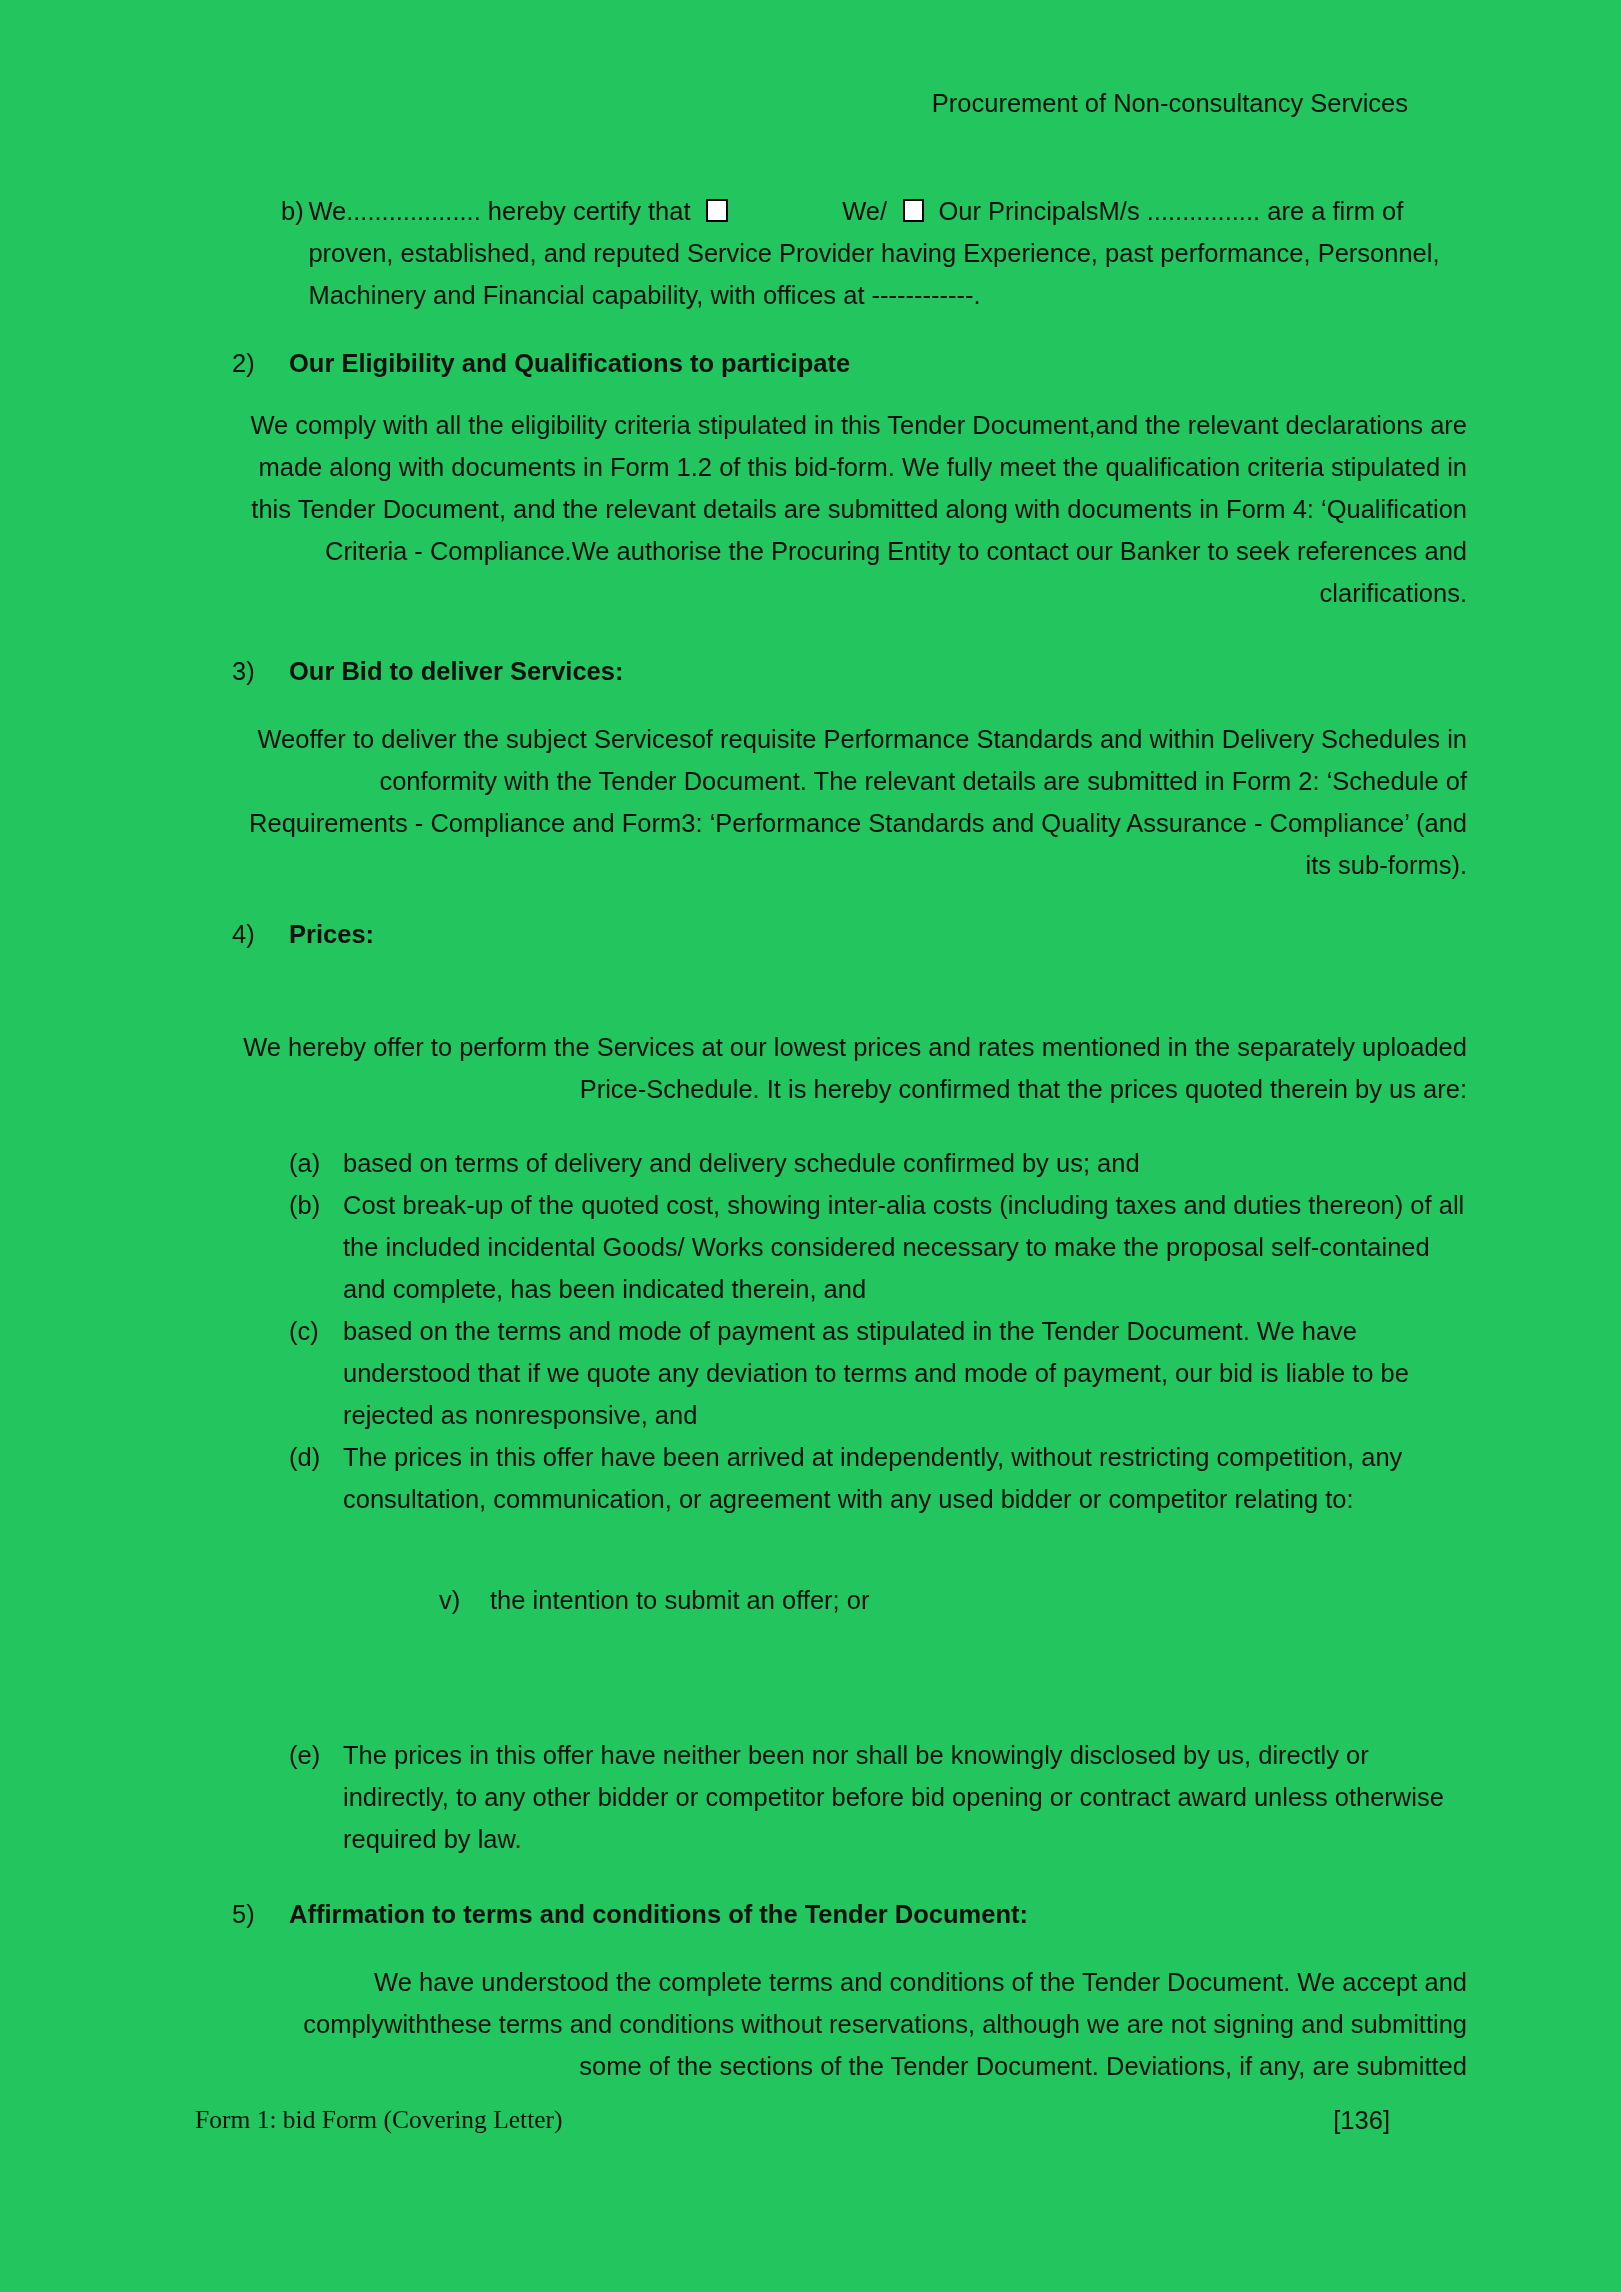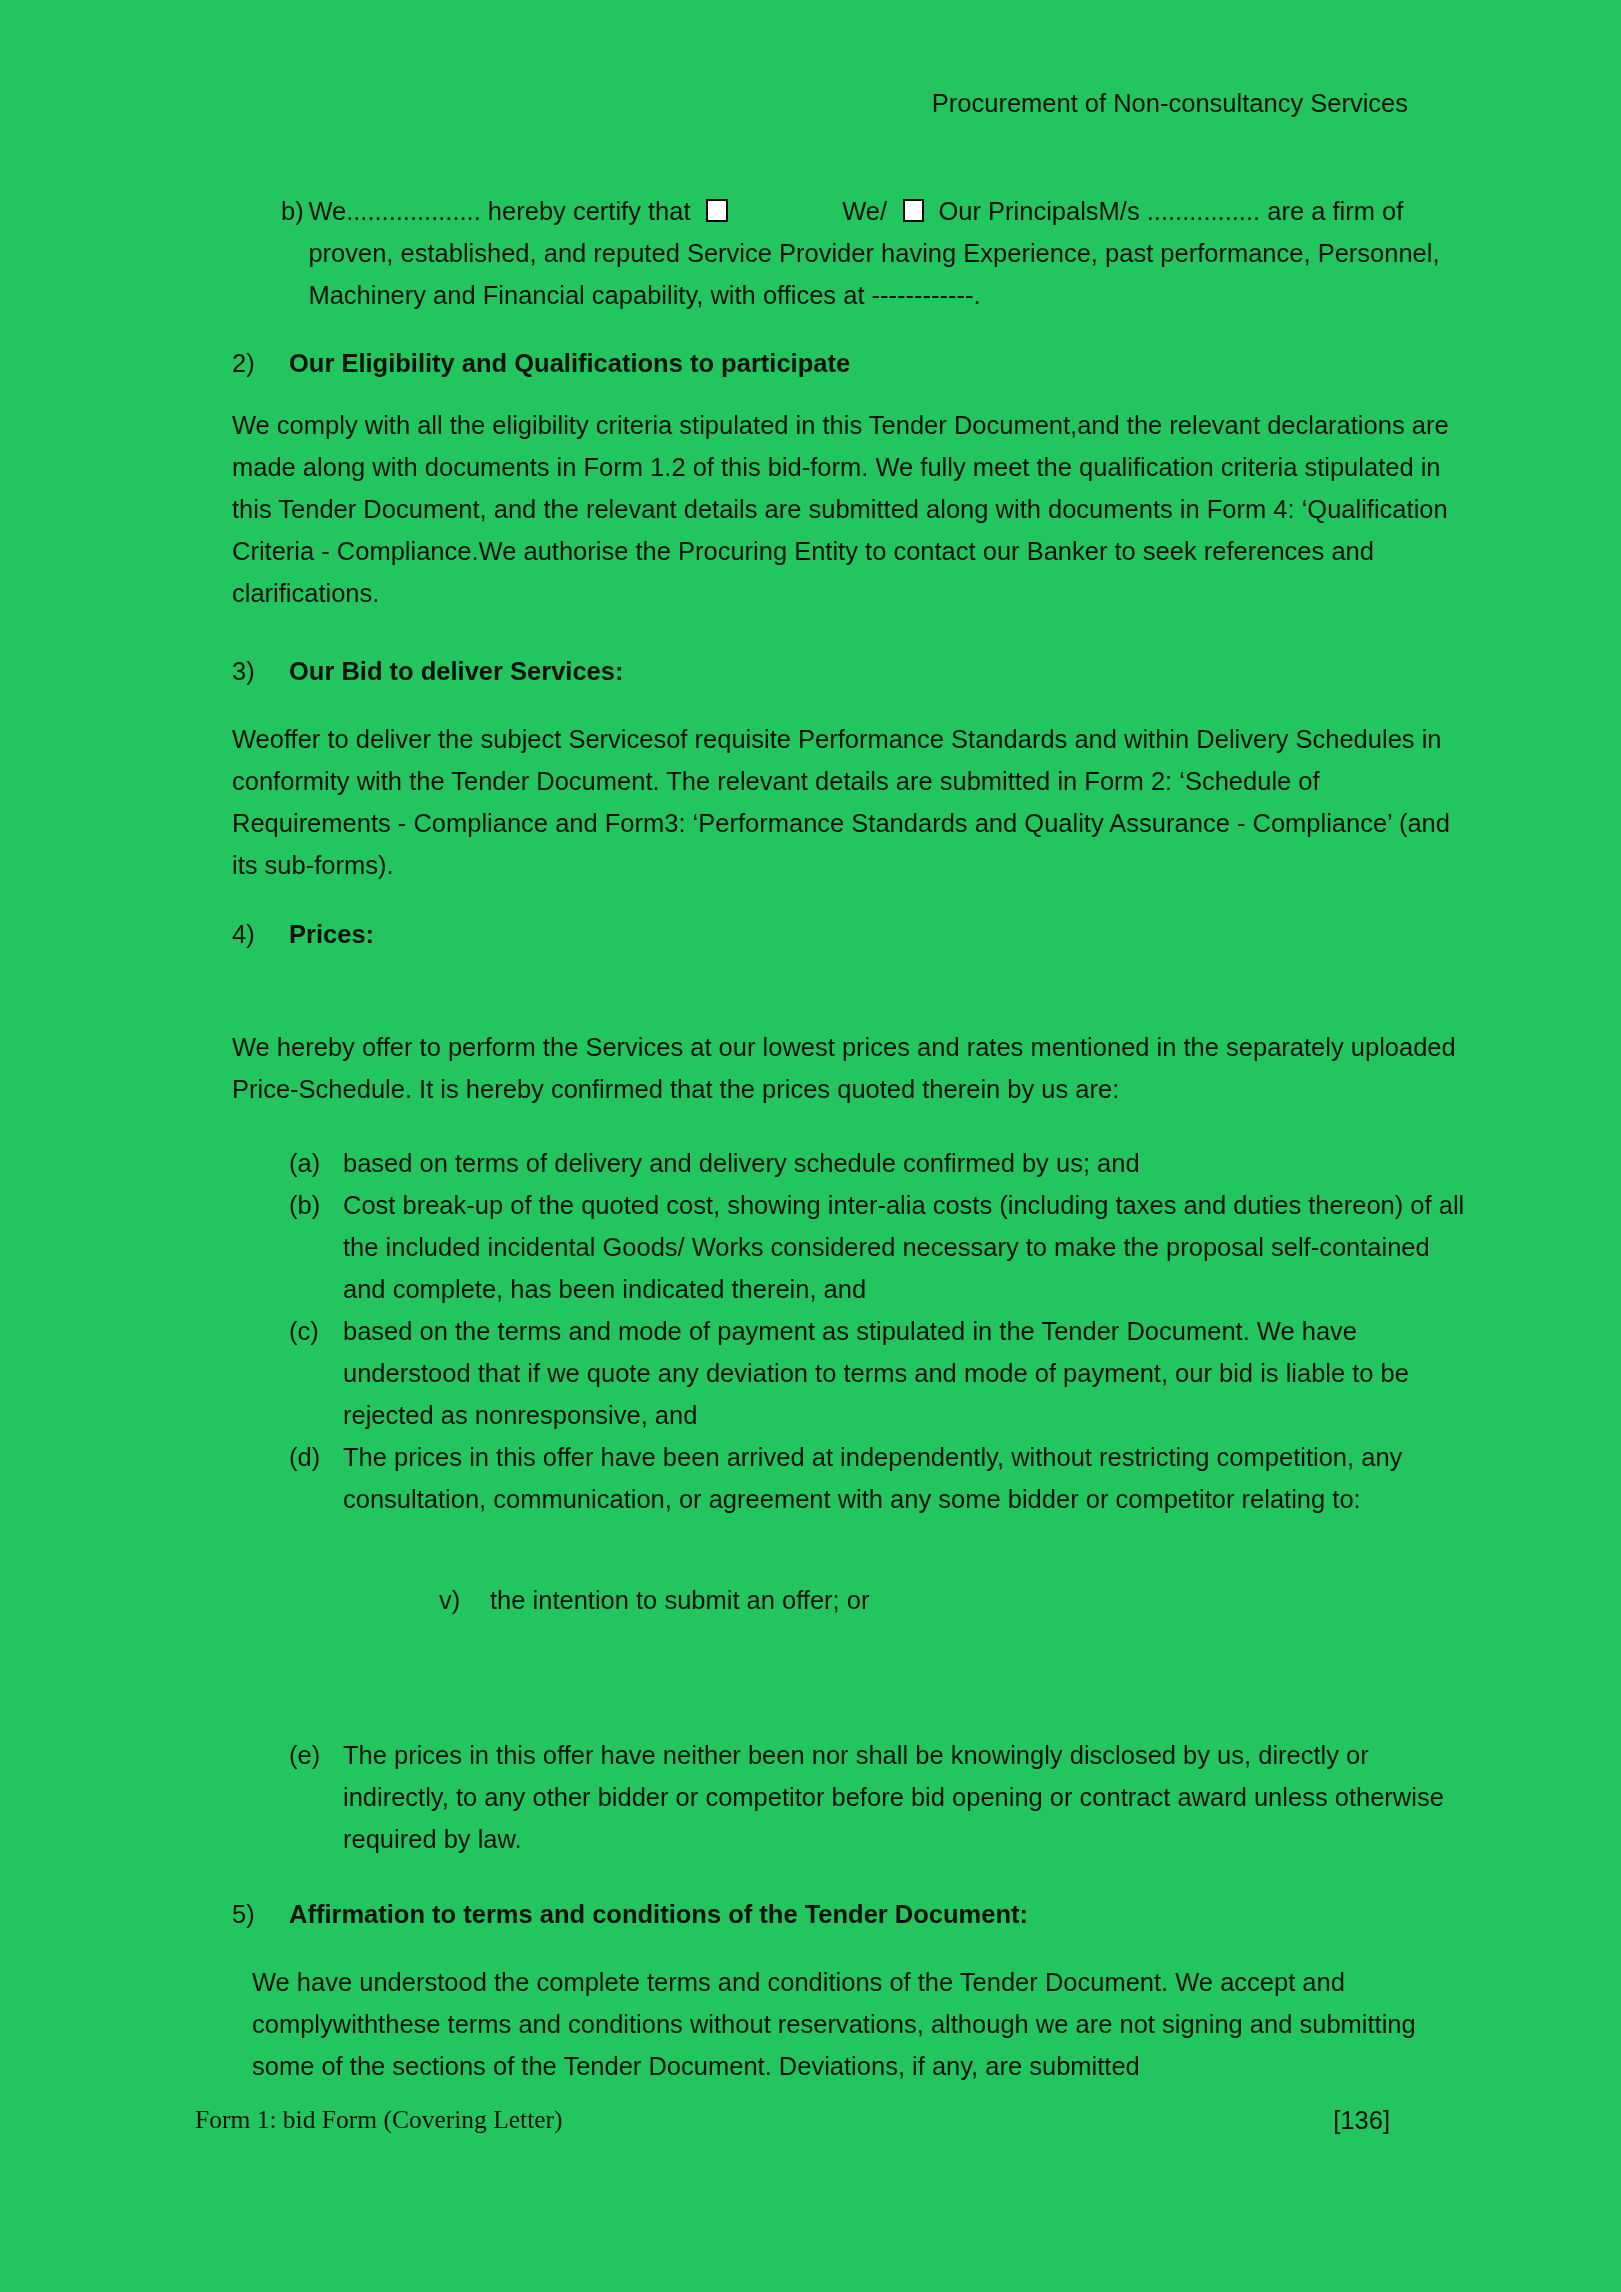--- a/index.html
+++ b/index.html
@@ -16,7 +16,7 @@
   }
   .block { position:absolute; }
   .header { top:82px; right:213px; font-size:25.5px; }
-  .para   { left:232px; width:1235px; text-align:left; }
+  .para   { left:232px; width:1235px; text-align:right; }
   .heading { left:232px; font-weight:bold; }
   .heading .hnum { display:inline-block; width:57px; font-weight:normal; }
   .litem { display:flex; align-items:flex-start; }

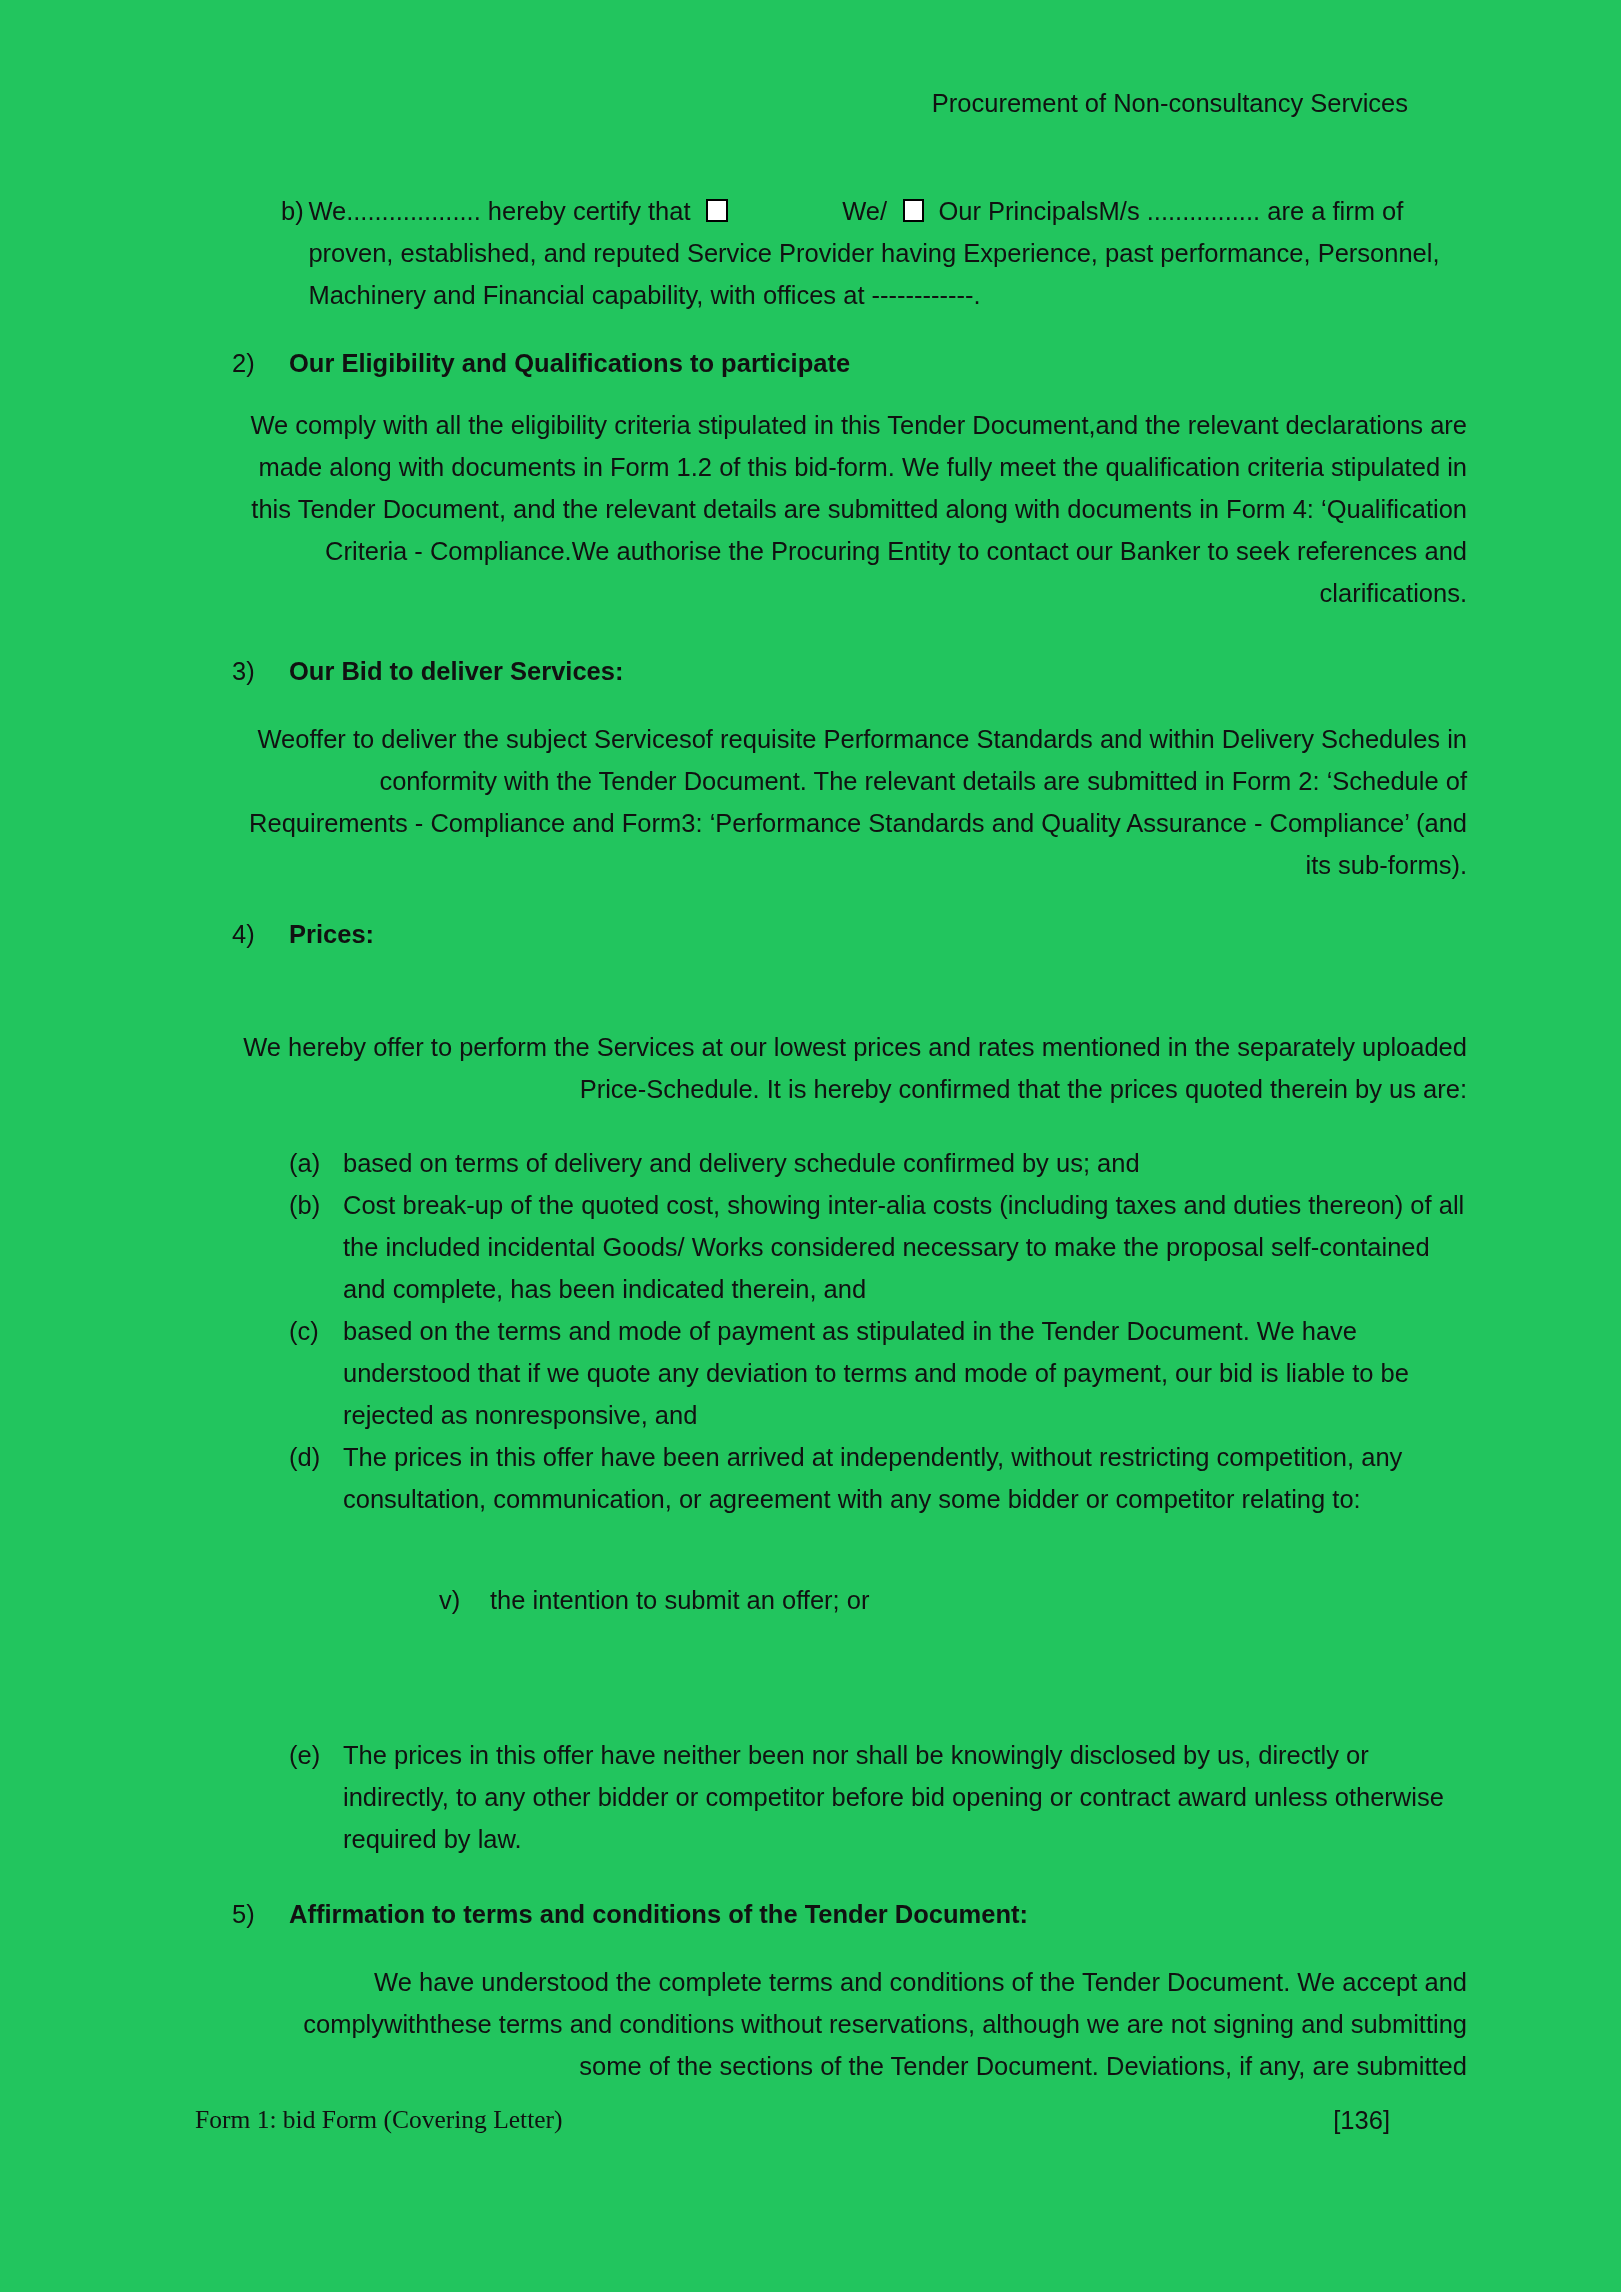--- a/index.html
+++ b/index.html
@@ -90,7 +90,7 @@
     </div>
     <div class="litem">
       <span class="m">(d)</span>
-      <span class="t">The prices in this offer have been arrived at independently, without restricting competition, any consultation, communication, or agreement with any some bidder or competitor relating to:</span>
+      <span class="t">The prices in this offer have been arrived at independently, without restricting competition, any consultation, communication, or agreement with any used bidder or competitor relating to:</span>
     </div>
   </div>
 

